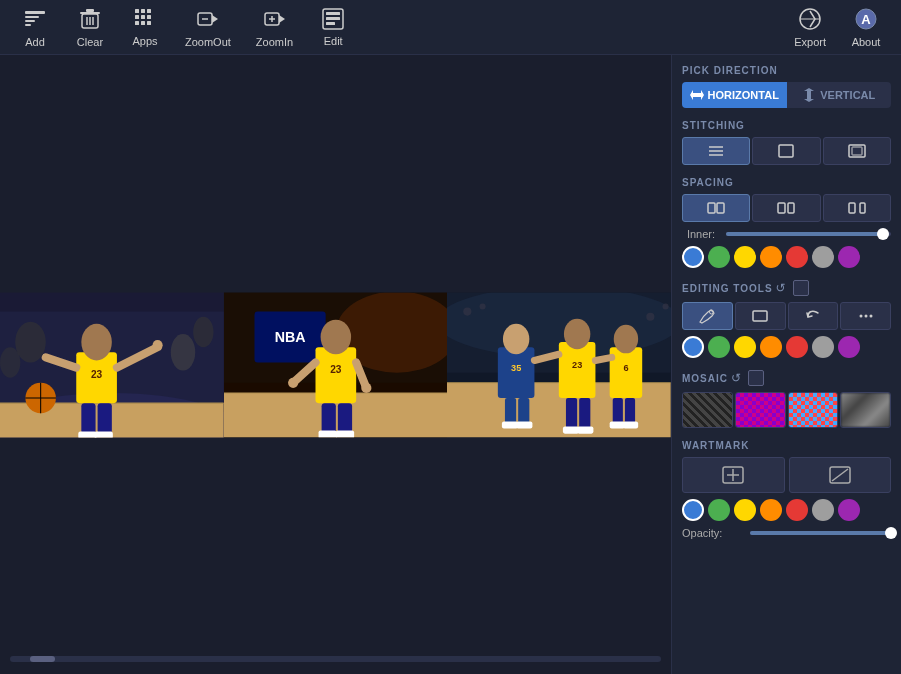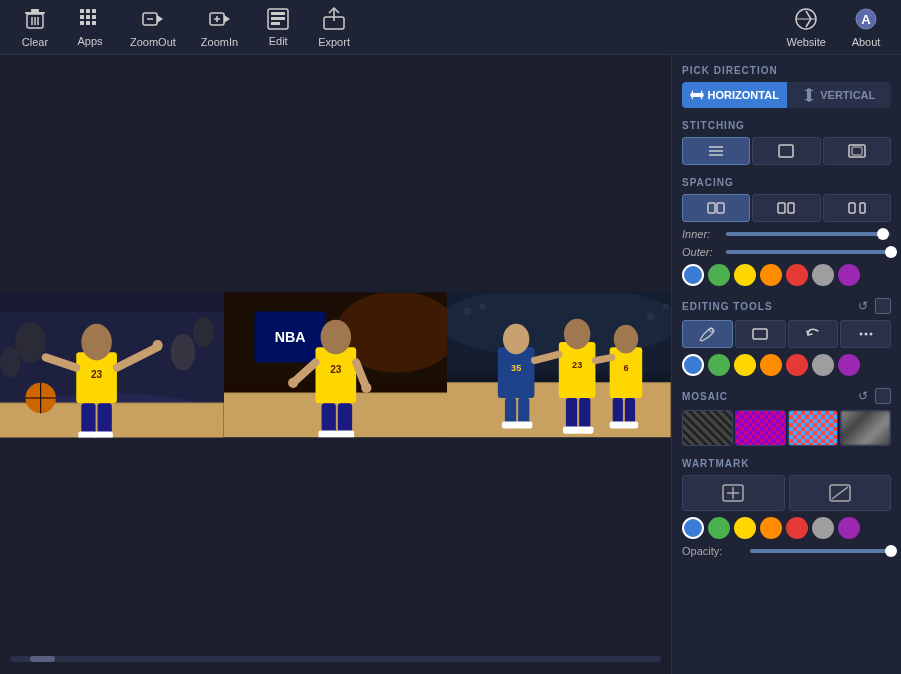--- a/index.html
+++ b/index.html
@@ -358,6 +358,17 @@
 <body>
 
 <div class="toolbar">
+  <div class="toolbar-item">
+    <span class="toolbar-icon">
+      <svg width="24" height="24" viewBox="0 0 24 24" fill="none">
+        <rect x="2" y="4" width="20" height="3" rx="1" fill="#ccc"></rect>
+        <rect x="2" y="9" width="14" height="2" rx="1" fill="#ccc"></rect>
+        <rect x="2" y="13" width="10" height="2" rx="1" fill="#ccc"></rect>
+        <rect x="2" y="17" width="6" height="2" rx="1" fill="#ccc"></rect>
+      </svg>
+    </span>
+    <span>Add</span>
+  </div>
   <div class="toolbar-item">
     <span class="toolbar-icon">
       <svg width="22" height="24" viewBox="0 0 22 24" fill="none">

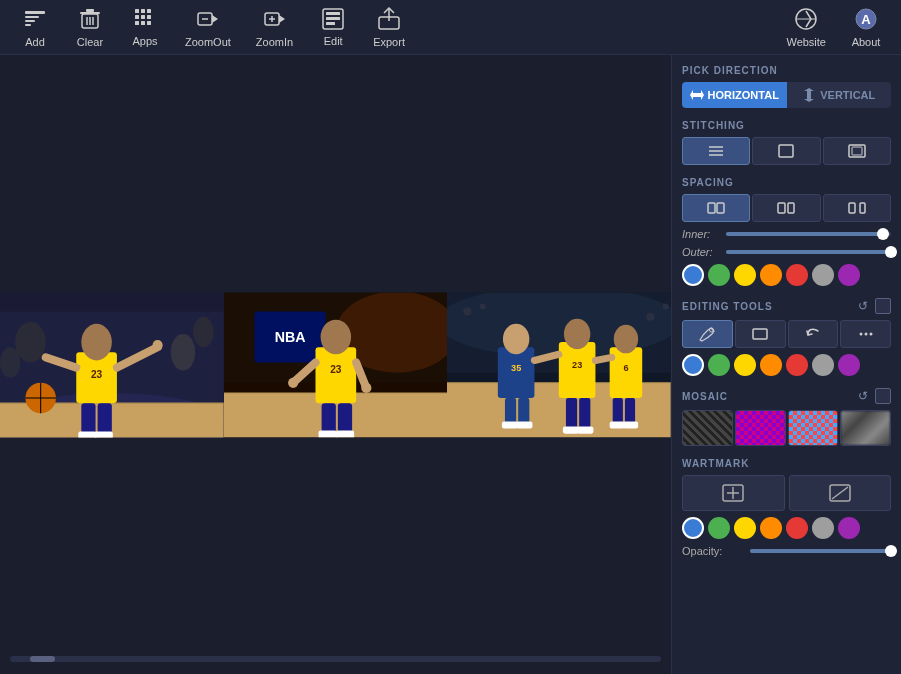--- a/index.html
+++ b/index.html
@@ -430,16 +430,6 @@
     </span>
     <span>Edit</span>
   </div>
-  <div class="toolbar-item">
-    <span class="toolbar-icon">
-      <svg width="22" height="24" viewBox="0 0 22 24" fill="none">
-        <rect x="1" y="10" width="20" height="12" rx="2" fill="none" stroke="#ccc" stroke-width="1.5"></rect>
-        <line x1="11" y1="2" x2="11" y2="14" stroke="#ccc" stroke-width="1.5"></line>
-        <polyline points="6,6 11,1 16,6" fill="none" stroke="#ccc" stroke-width="1.5"></polyline>
-      </svg>
-    </span>
-    <span>Export</span>
-  </div>
 
   <div class="toolbar-spacer"></div>
 

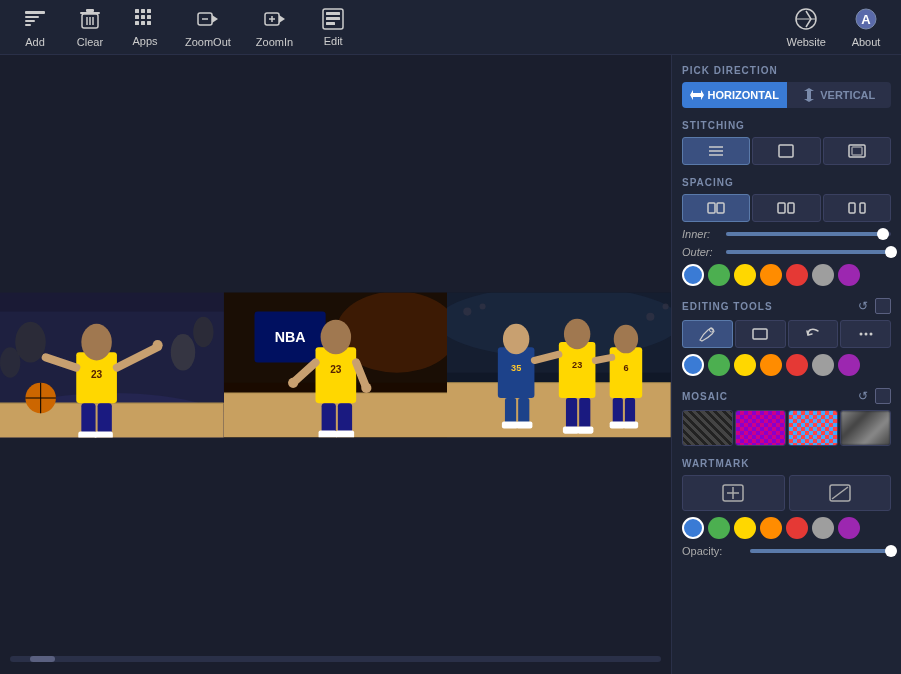--- a/index.html
+++ b/index.html
@@ -442,7 +442,7 @@
           <line x1="2" y1="12" x2="22" y2="12" stroke="#ccc" stroke-width="1"></line>
         </svg>
       </span>
-      <span>Website</span>
+      <span>Export</span>
     </div>
     <div class="toolbar-item">
       <span class="toolbar-icon">

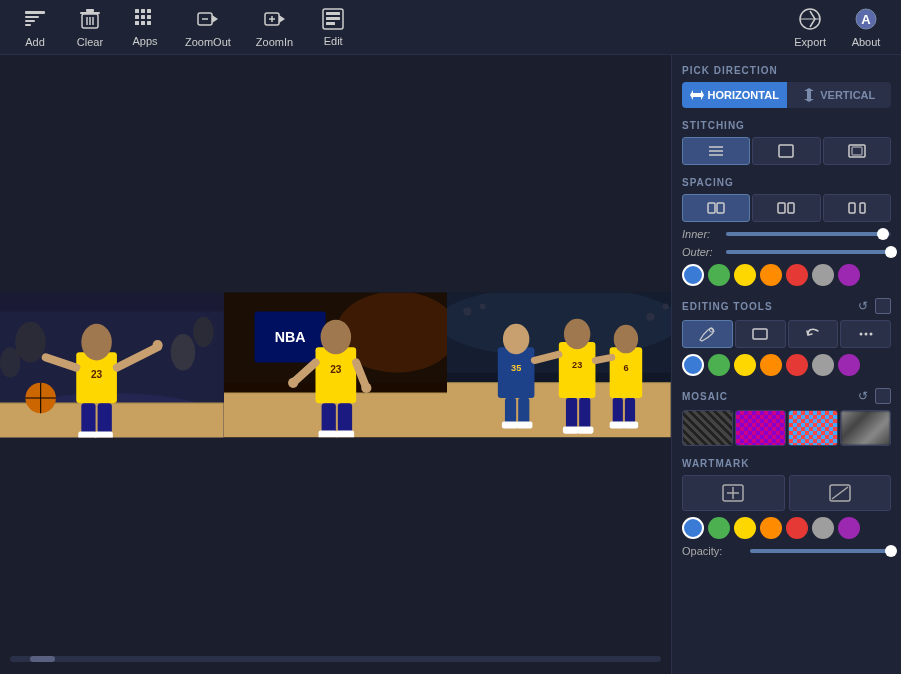--- a/index.html
+++ b/index.html
@@ -170,7 +170,7 @@
       font-size: 11px;
       color: #aaa;
     }
-    .slider-label { width: 38px; text-align: left; font-style: italic; }
+    .slider-label { width: 38px; text-align: center; }
     .slider-track {
       flex: 1;
       height: 4px;

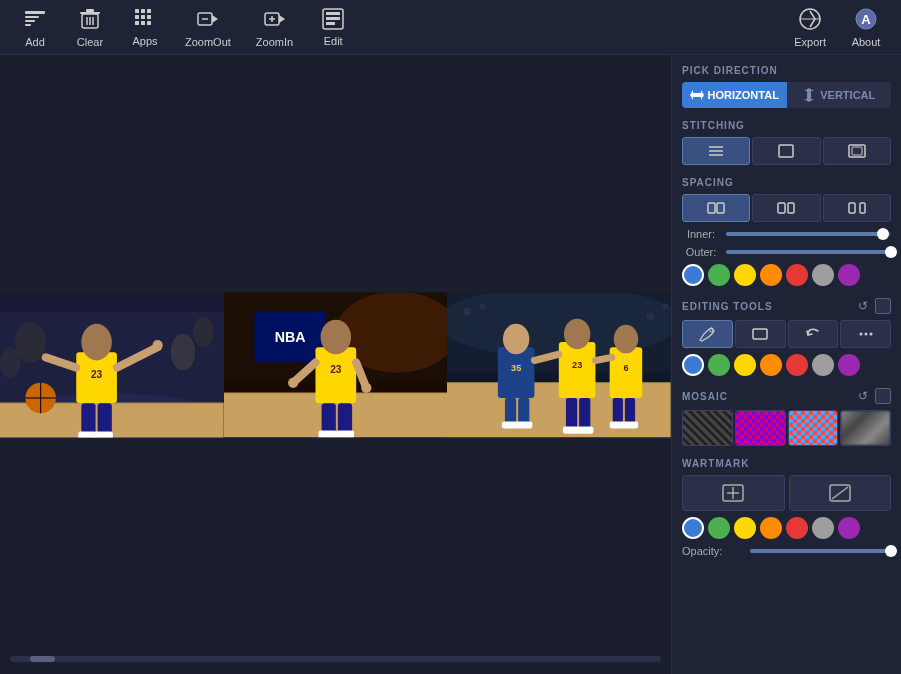--- a/index.html
+++ b/index.html
@@ -663,13 +663,6 @@
         </div>
       </div>
 
-      <div class="slider-row">
-        <span class="slider-label">Outer:</span>
-        <div class="slider-track">
-          <div class="slider-fill" style="width:100%"></div>
-          <div class="slider-thumb" style="left:100%"></div>
-        </div>
-      </div>
 
       <div class="color-row">
         <div class="color-dot selected" style="background:#3a7bd5;"></div>

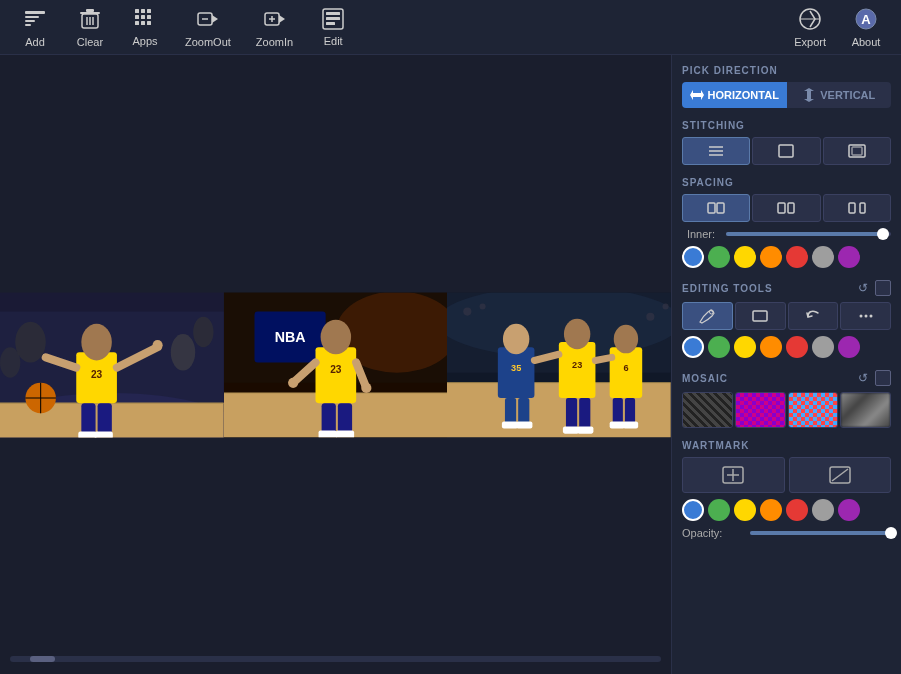--- a/index.html
+++ b/index.html
@@ -255,7 +255,6 @@
     .section-header {
       display: flex;
       align-items: center;
-      justify-content: space-between;
     }
     .section-controls {
       display: flex;

